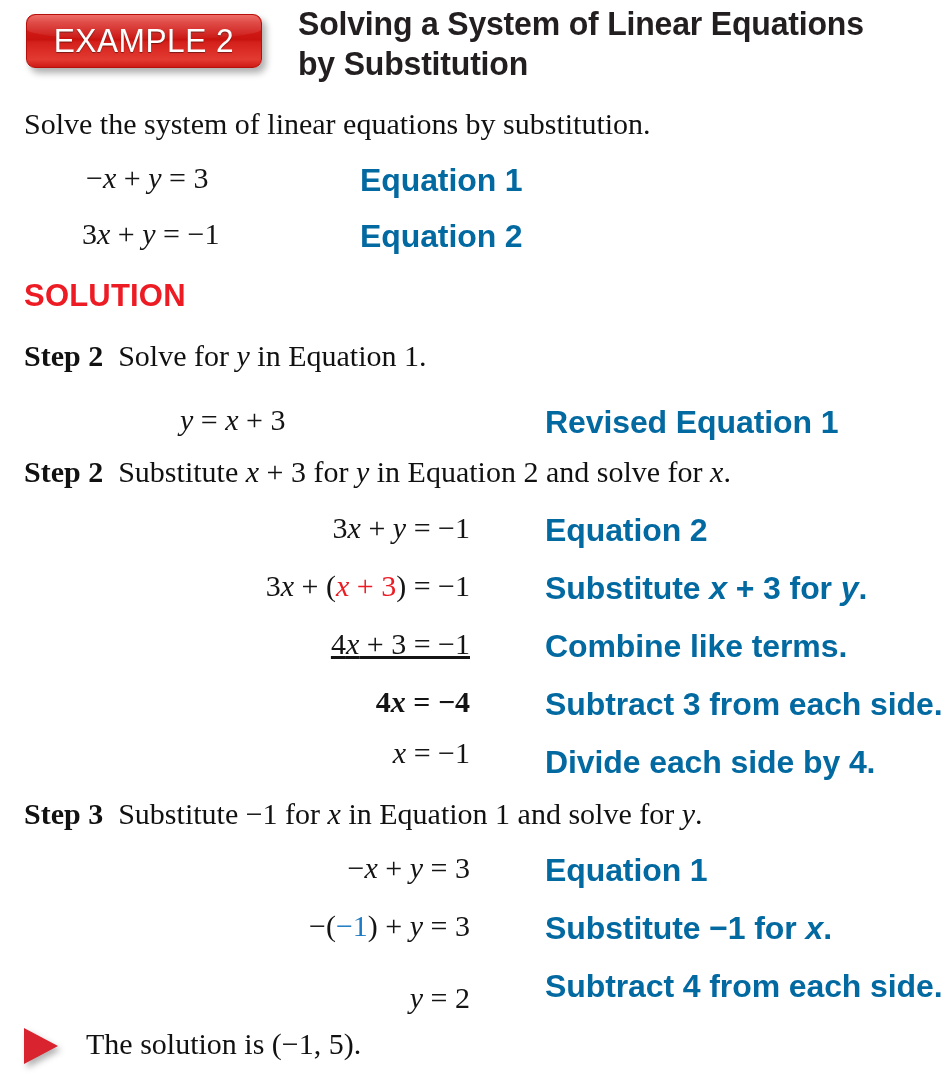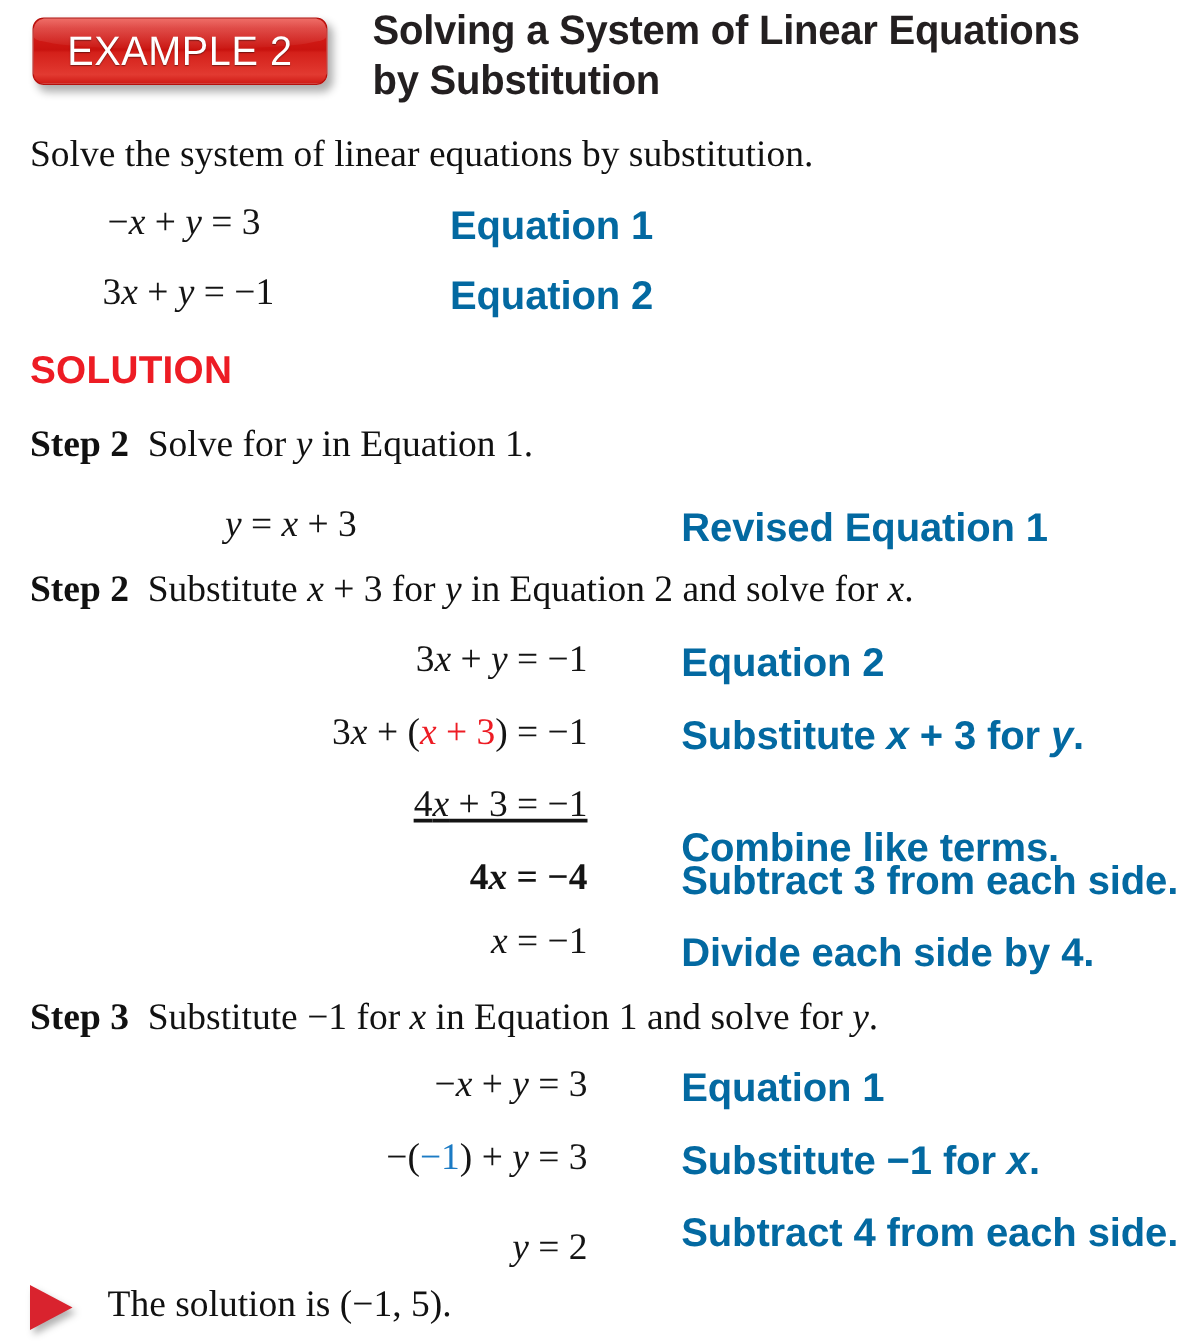--- a/index.html
+++ b/index.html
@@ -254,7 +254,7 @@
 <div class="mcol math" style="top:622px;text-decoration:underline;">
   4<i>x</i> + 3 = −1
 </div>
-<div class="ncol note" style="top:624px;margin-top:32px;">Combine like terms.</div>
+<div class="ncol note" style="top:624px;">Combine like terms.</div>
 
 <div class="mcol math" style="top:680px;font-weight:bold;">
   4<i>x</i> = −4

